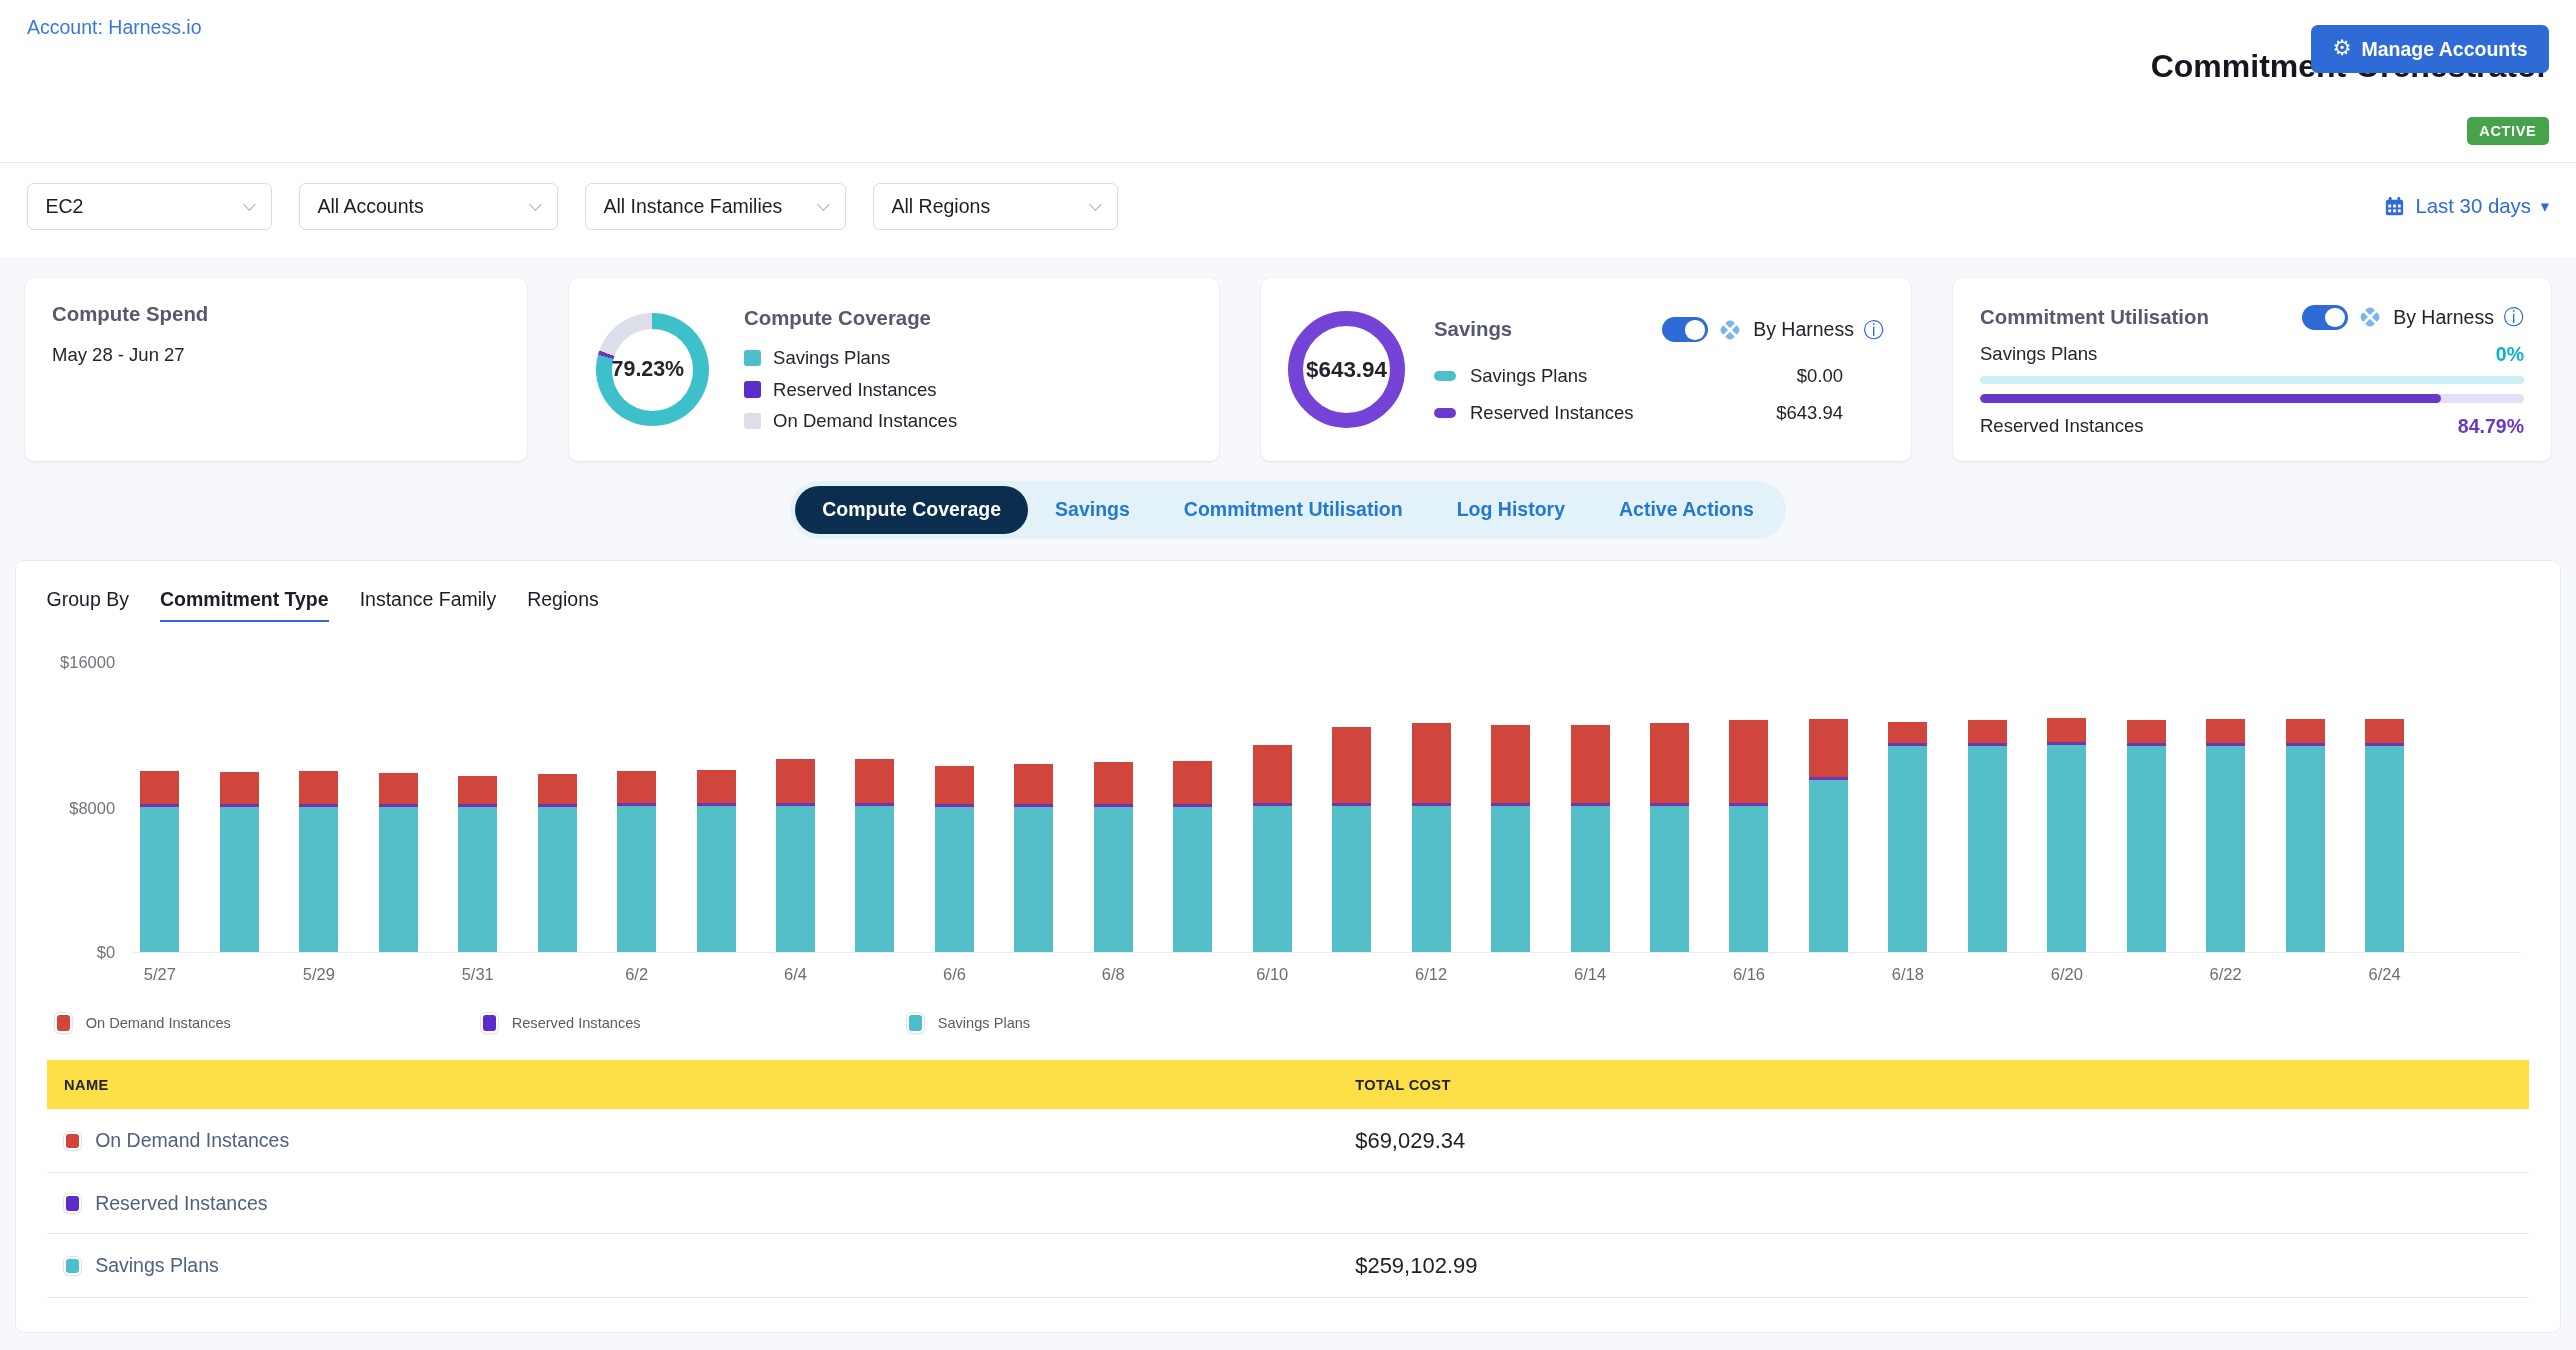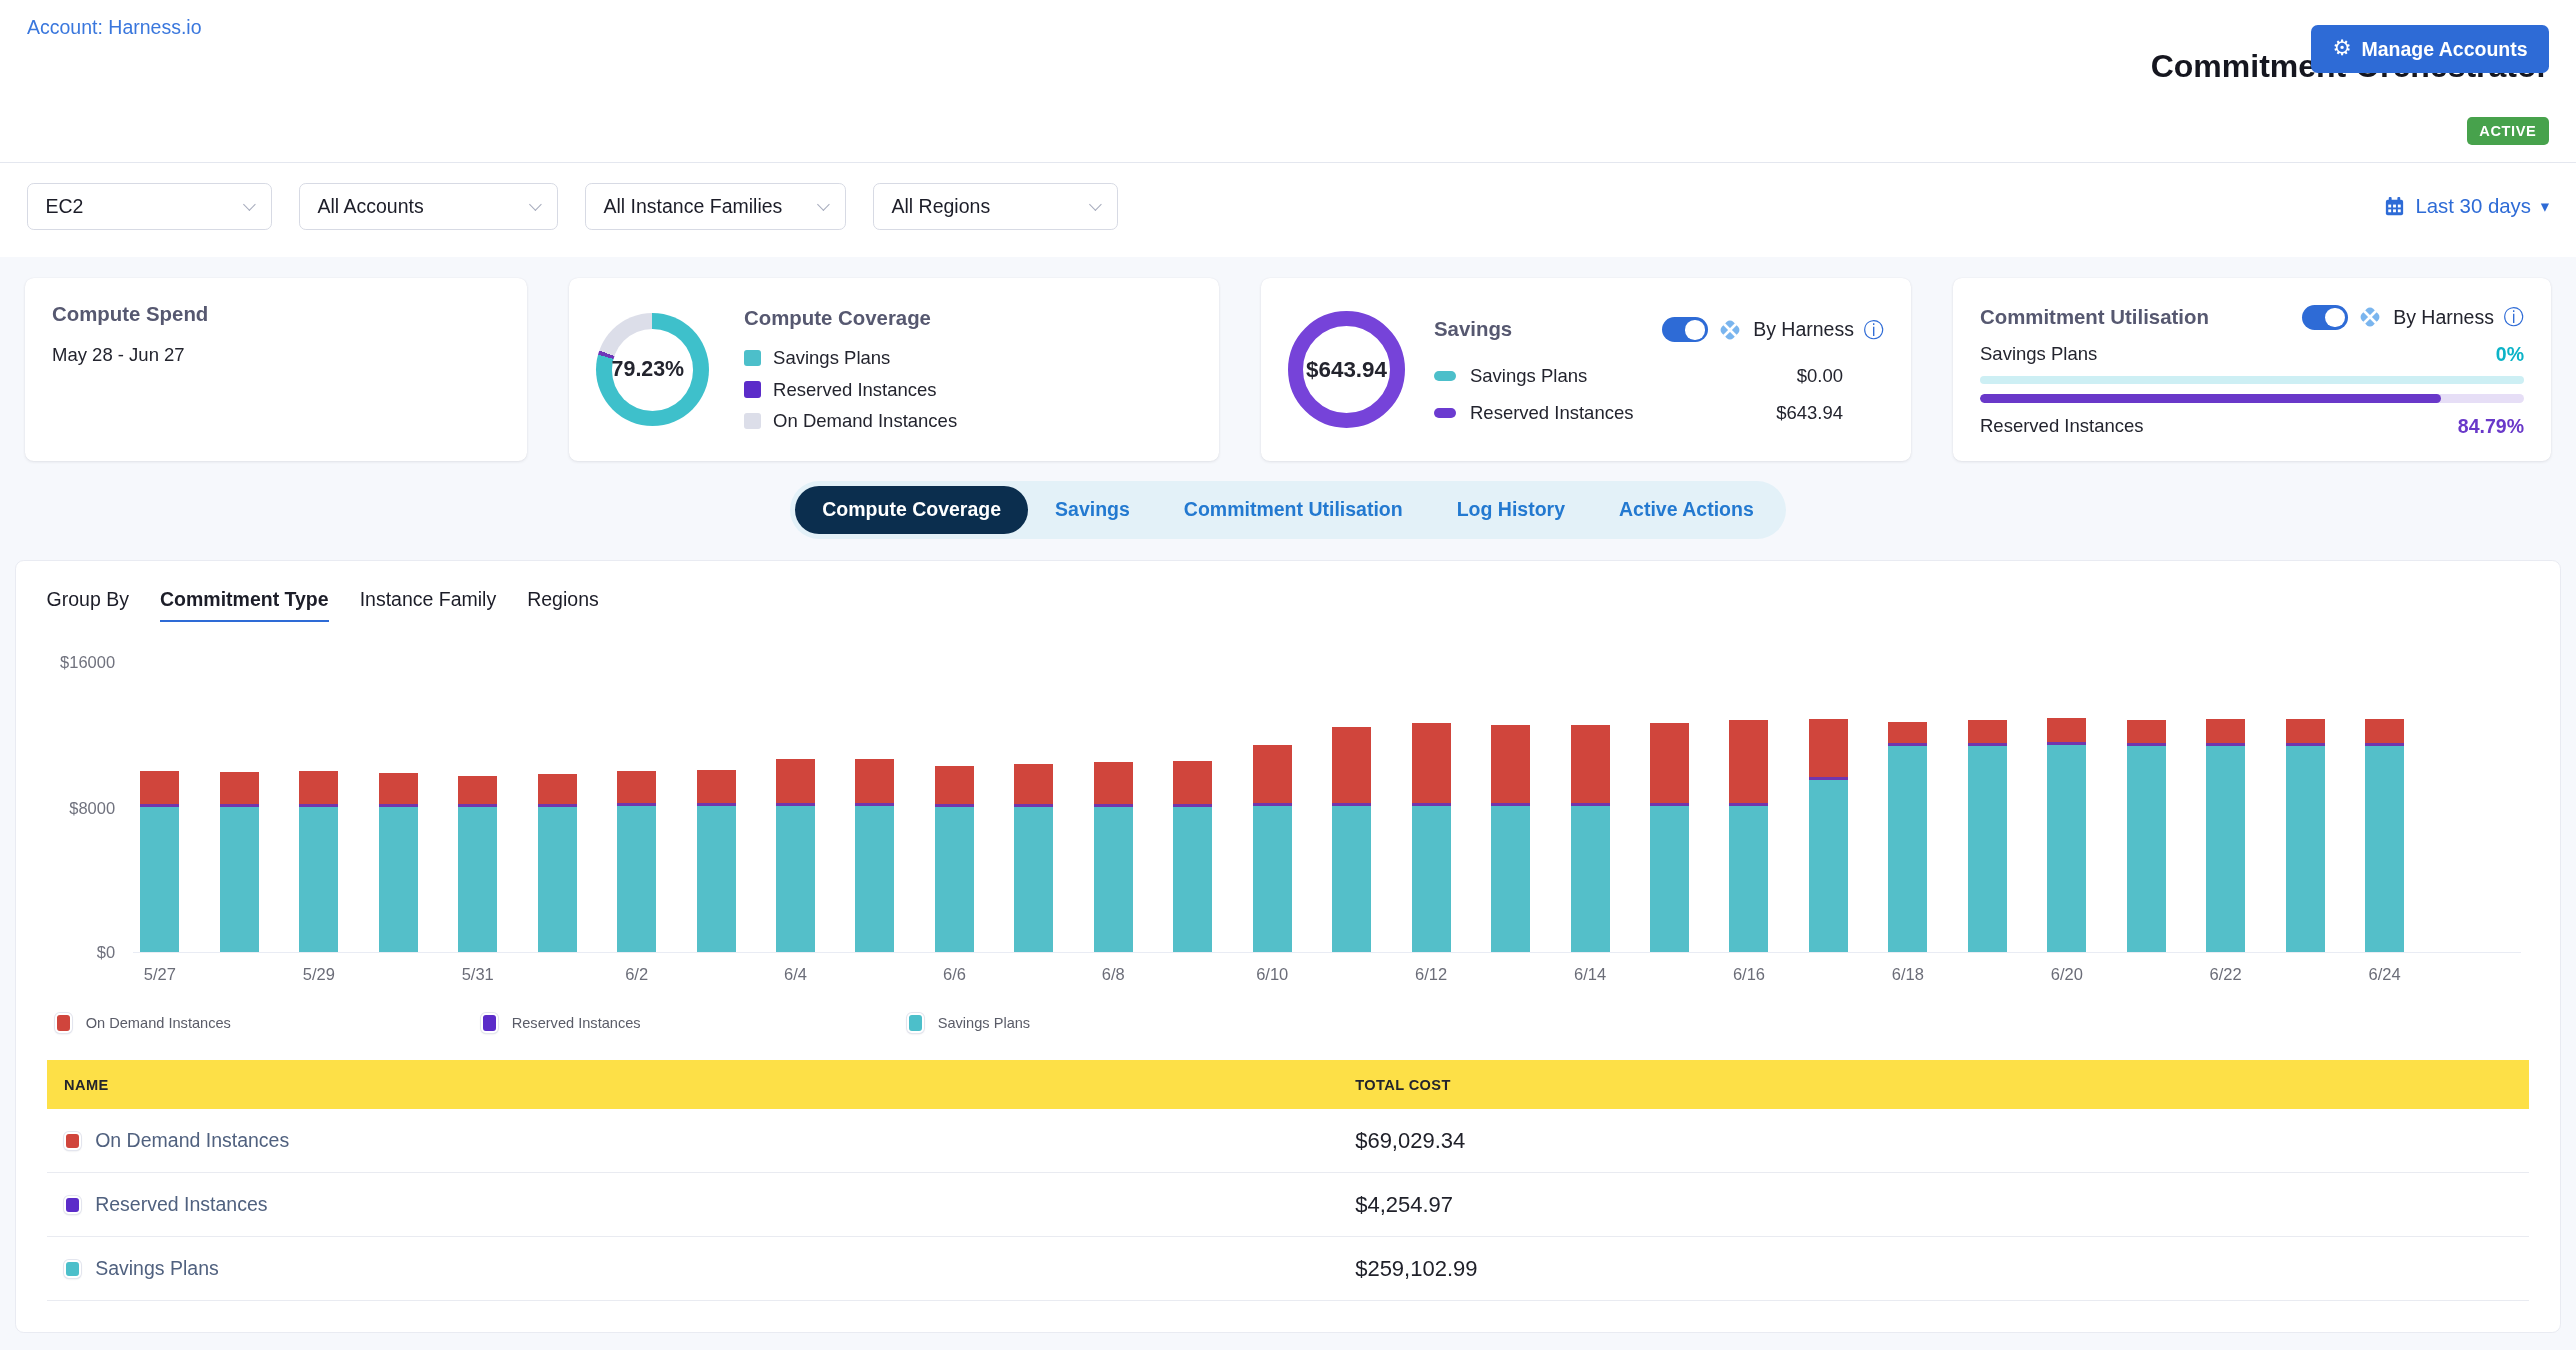--- a/index.html
+++ b/index.html
@@ -492,9 +492,6 @@
             <div class="row-swatch" style="background: rgb(91, 44, 201);"></div>
             <div class="row-name">Reserved Instances</div>
           </div>
-          <div class="cell col-cost">
-            <div class="row-cost">$4,254.97</div>
-          </div>
         </div>
         <div class="tbl-row">
           <div class="cell col-name">

